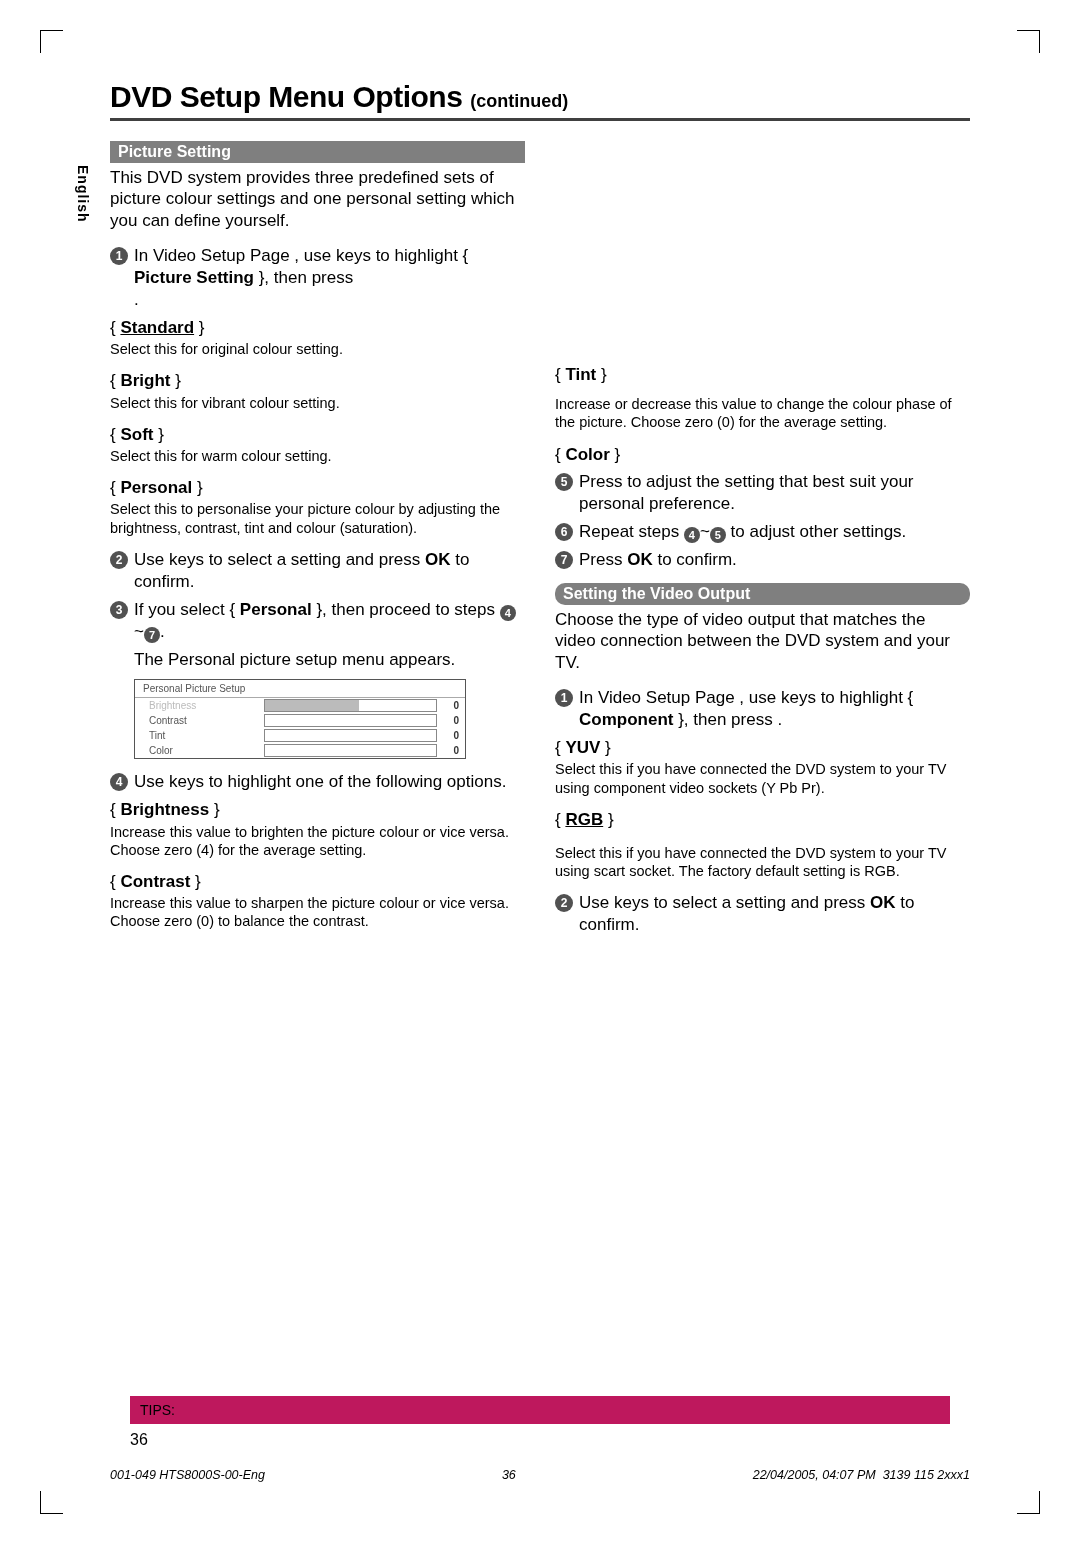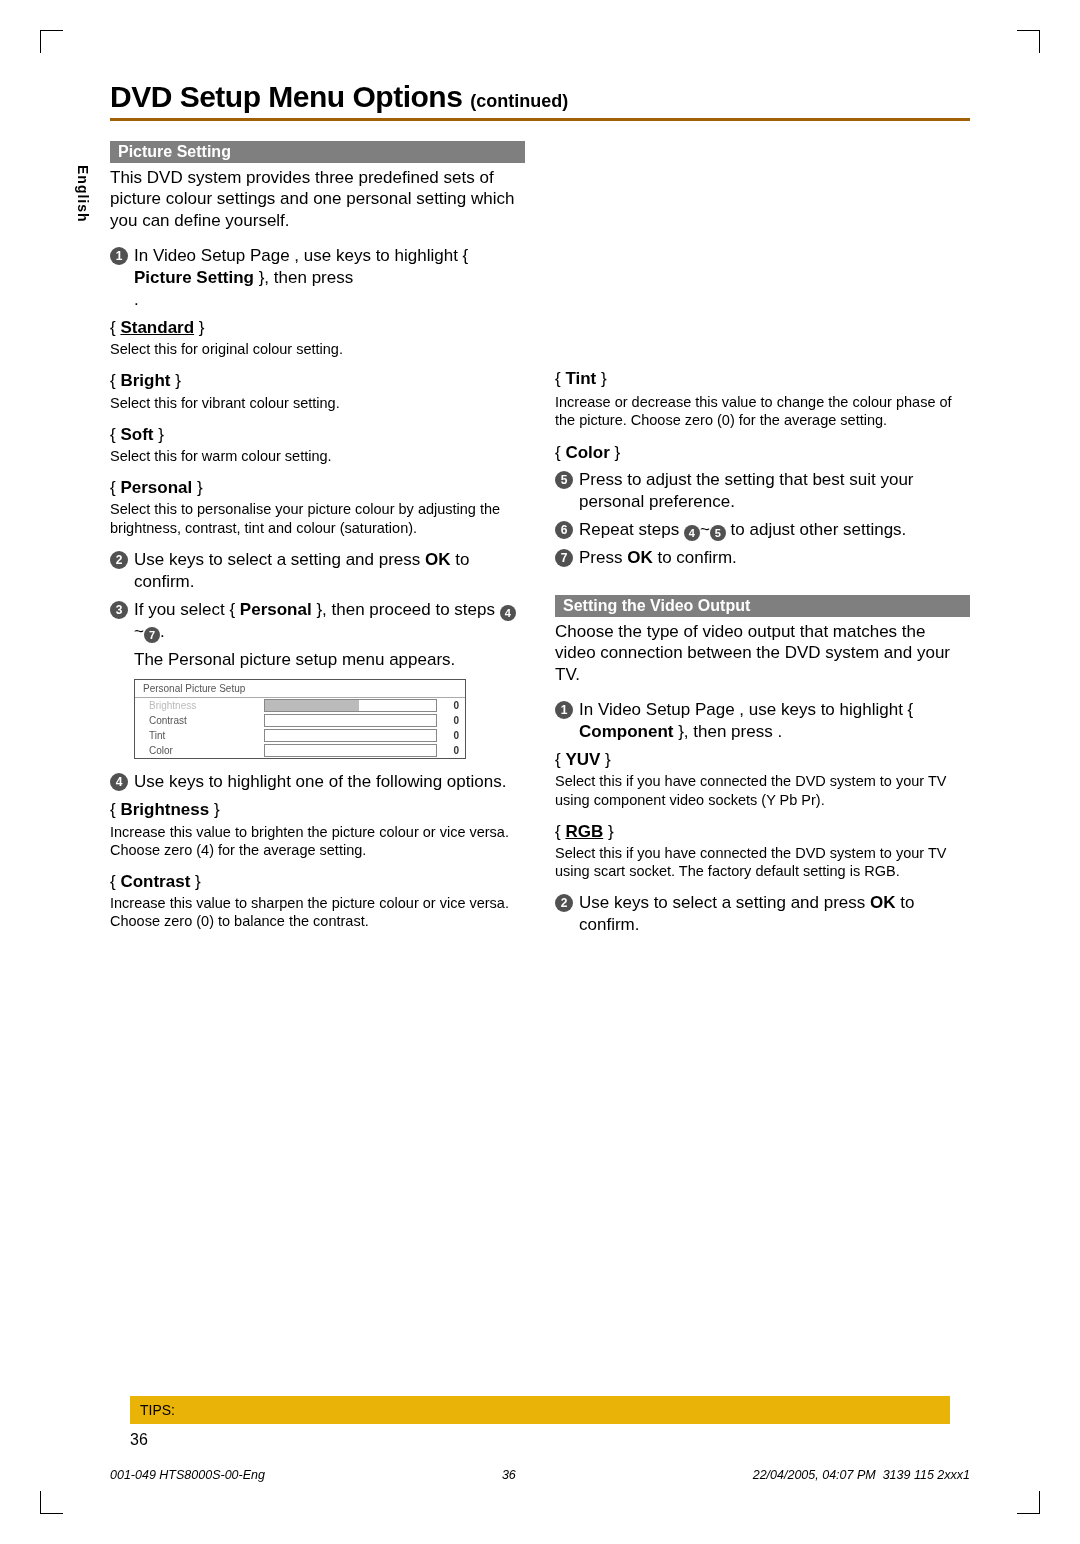--- a/index.html
+++ b/index.html
@@ -28,7 +28,7 @@
   .corner.bl { bottom: 30px; left: 40px; border-bottom: 1px solid #000; border-left: 1px solid #000; }
   .corner.br { bottom: 30px; right: 40px; border-bottom: 1px solid #000; border-right: 1px solid #000; }
   .title-row {
-    border-bottom: 3px solid #a16207;
+    border-bottom: 3px solid #404040;
     padding-bottom: 4px;
     margin-bottom: 18px;
   }

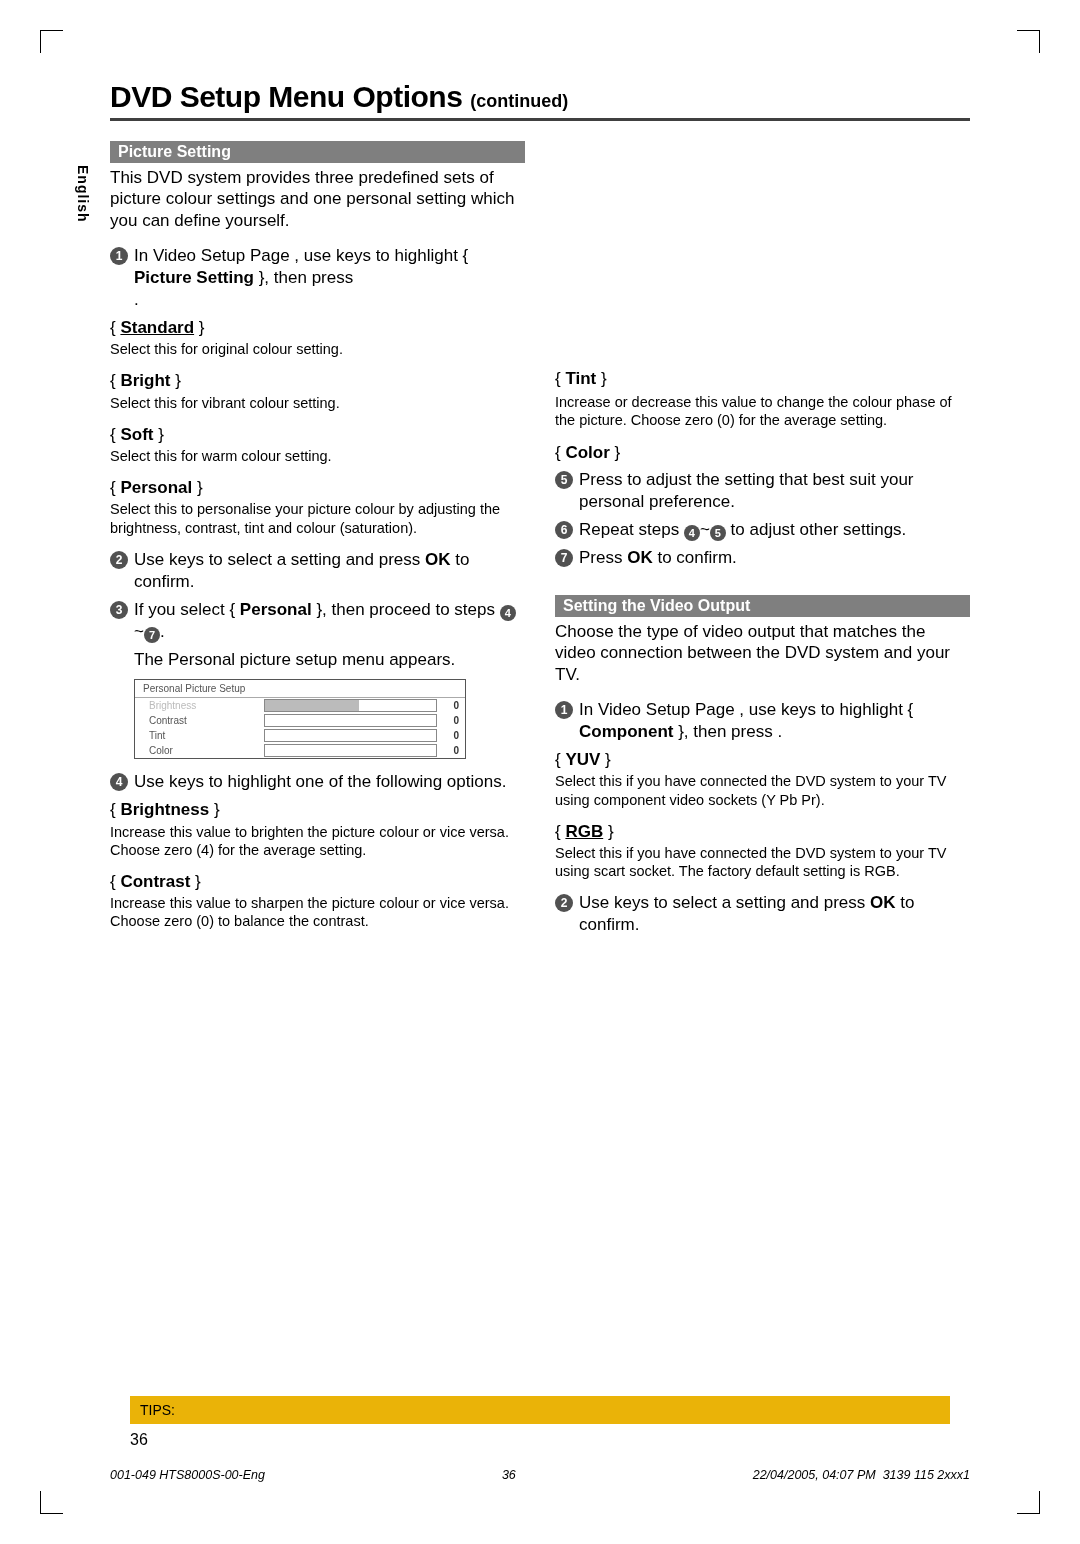--- a/index.html
+++ b/index.html
@@ -283,7 +283,7 @@
     </div>
 
     <div class="col">
-      <p style="margin-top:0;margin-bottom:4px;">{ <b>Tint</b> }</p>
+      <p style="margin-top:0;margin-bottom:10px;">{ <b>Tint</b> }</p>
       <p class="small">Increase or decrease this value to change the colour phase of the picture.  Choose zero (0) for the average setting.</p>
 
       <p style="margin-bottom:2px;">{ <b>Color</b> }</p>

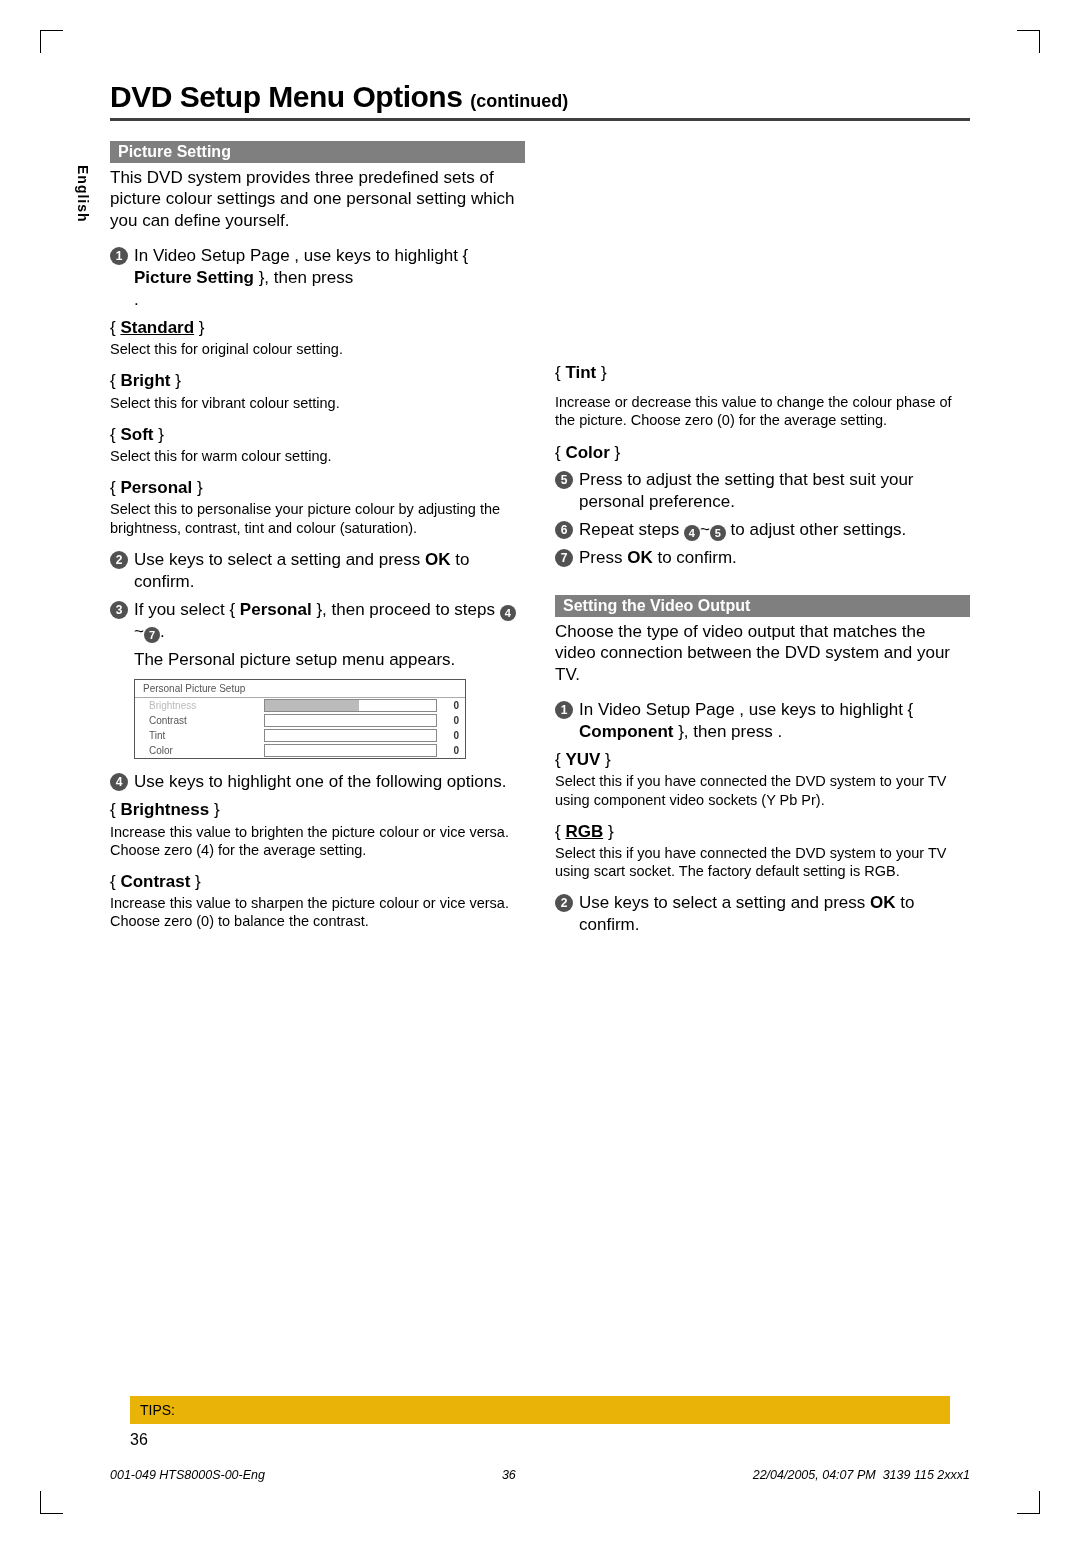--- a/index.html
+++ b/index.html
@@ -308,7 +308,7 @@
         </span>
       </div>
 
-      <div class="section-header" style="margin-top:26px;">Setting the Video Output</div>
+      <div class="section-header" style="margin-top:12px;border-radius:10px;">Setting the Video Output</div>
       <p>Choose the type of video output that matches the video connection between the DVD system and your TV.</p>
 
       <div class="step">

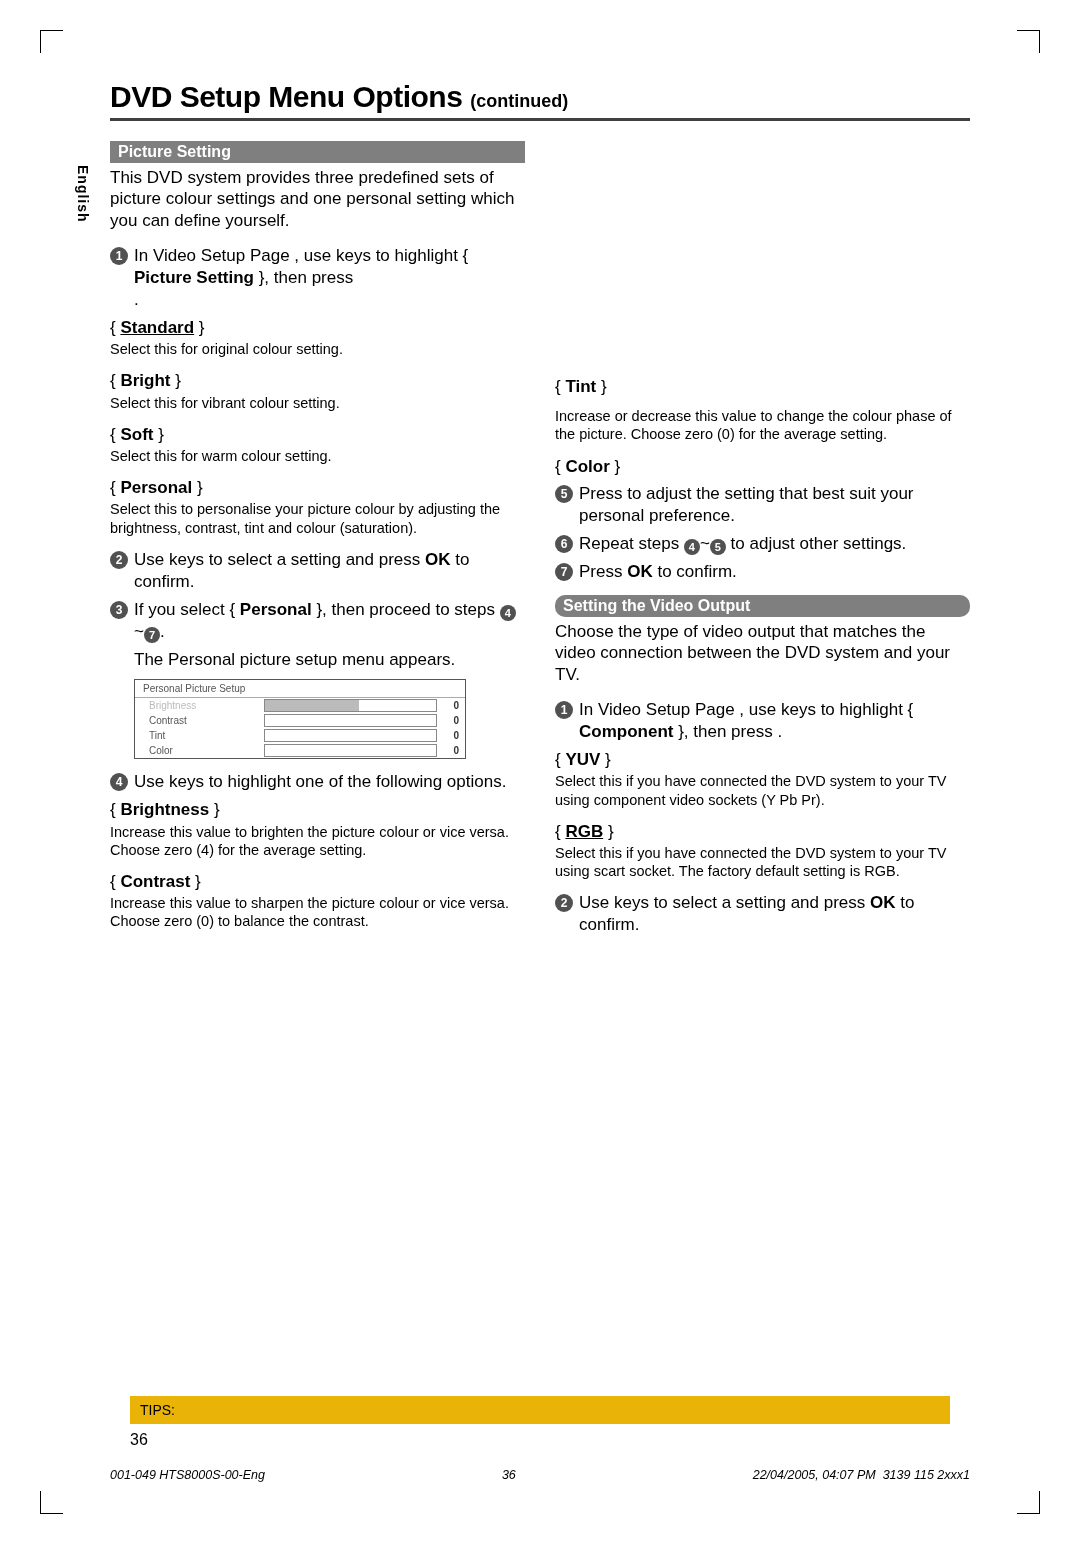--- a/index.html
+++ b/index.html
@@ -322,7 +322,7 @@
       <p style="margin-bottom:2px;">{ <b>YUV</b> }</p>
       <p class="small">Select this if you have connected the DVD system to your TV using component video sockets (Y Pb Pr).</p>
 
-      <p style="margin-bottom:2px;">{ <b class="u">RGB</b> }</p>
+      <p style="margin-bottom:14px;">{ <b class="u">RGB</b> }</p>
       <p class="small">Select this if you have connected the DVD system to your TV using scart socket. The factory default setting is RGB.</p>
 
       <div class="step">

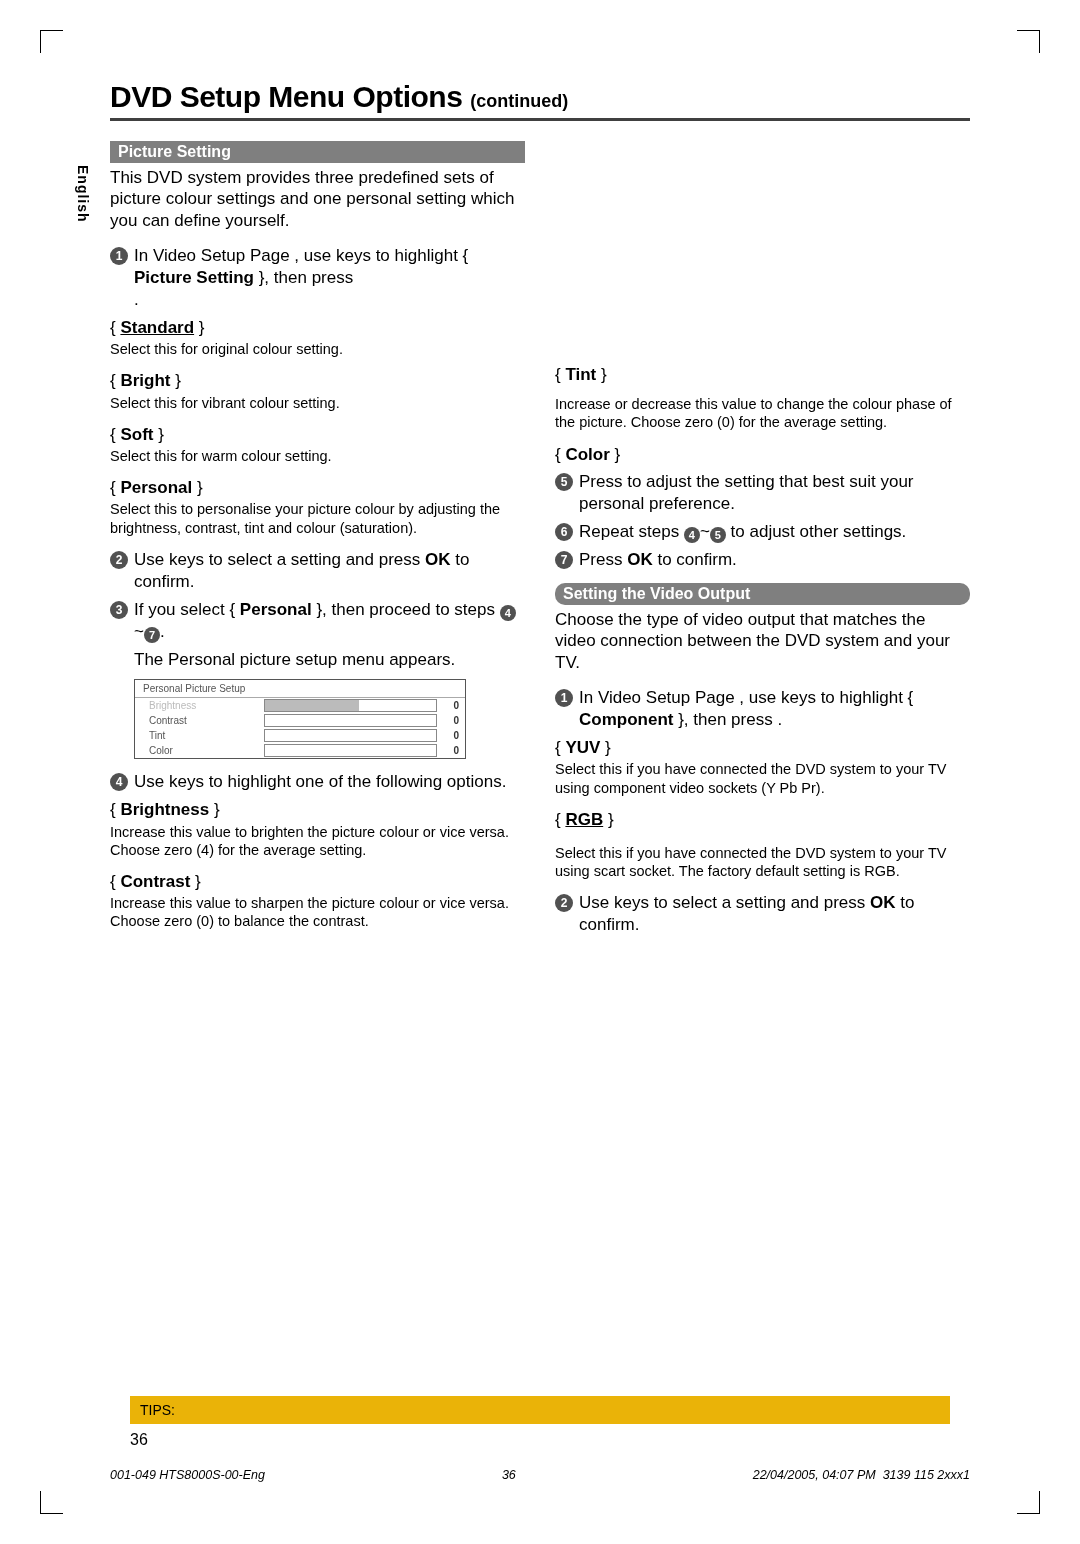--- a/index.html
+++ b/index.html
@@ -159,7 +159,7 @@
     left: 130px;
     right: 130px;
     bottom: 120px;
-    background: #eab308;
+    background: #be185d;
     font-size: 14px;
     padding: 6px 10px;
     display: flex;

